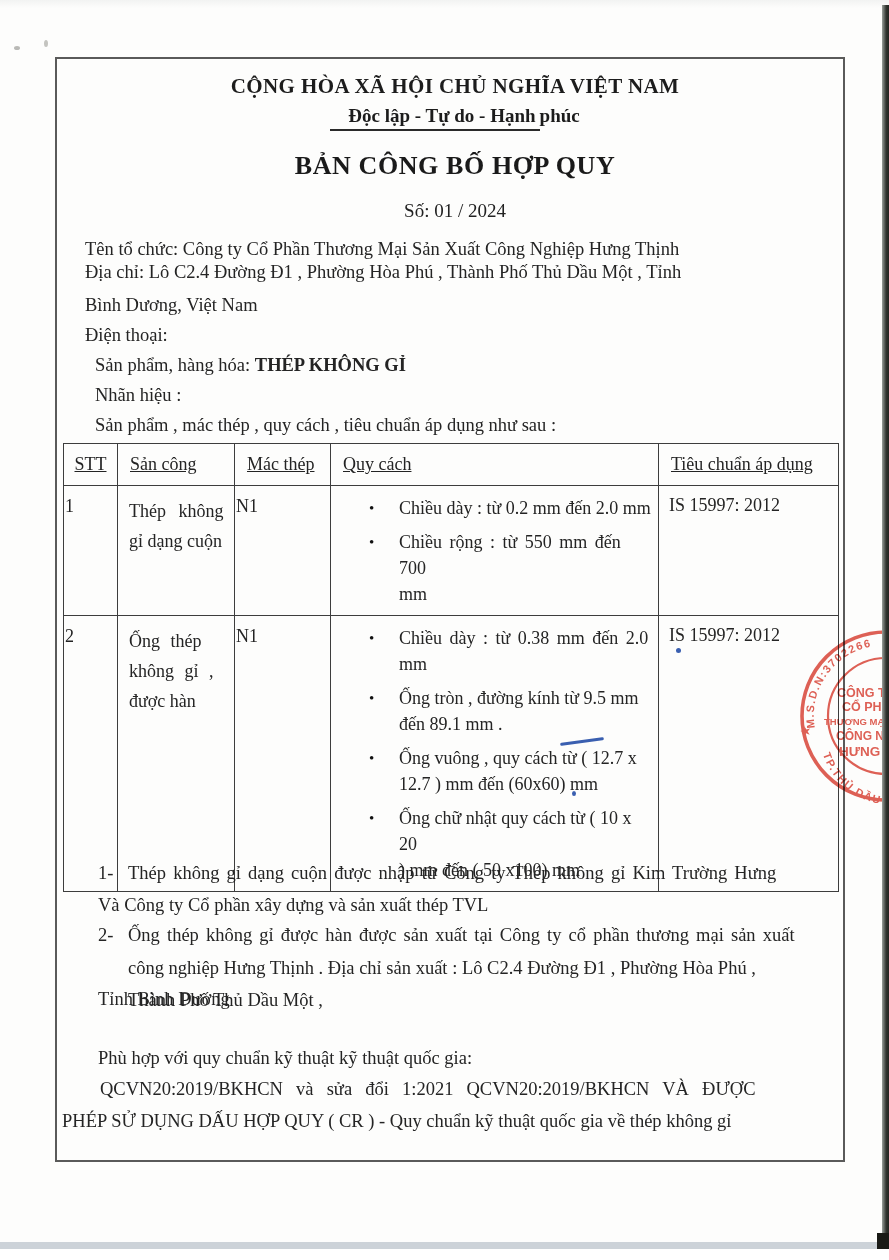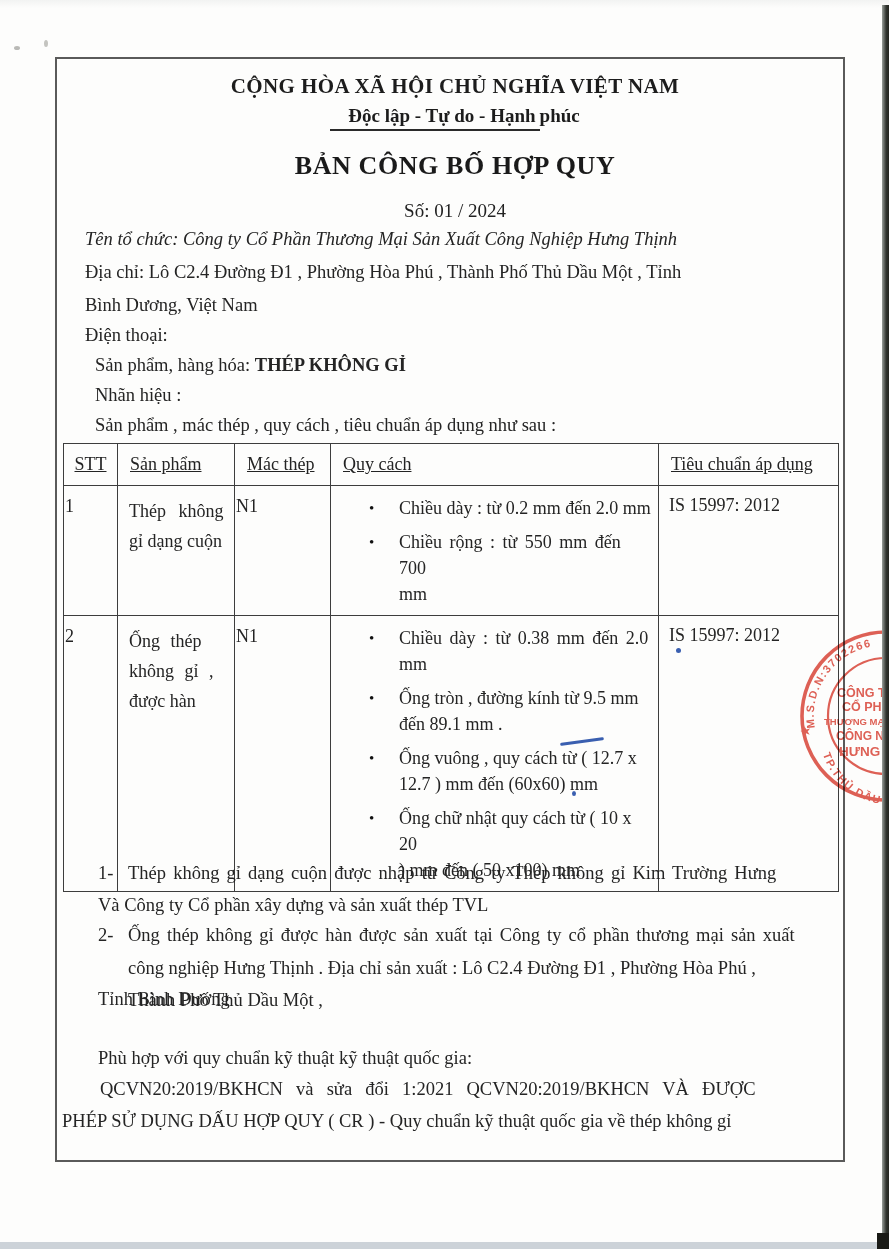--- a/index.html
+++ b/index.html
@@ -61,7 +61,7 @@
   <div class="hdr motto"><span class="u">Độc lập - Tự do - Hạnh</span><span>phúc</span></div>
   <div class="hdr docno">Số: 01 / 2024</div>
 
-  <div class="line" style="left:85px;top:226px;font-style:italic;">Tên tổ chức: Công ty Cổ Phần Thương Mại Sản Xuất Công Nghiệp Hưng Thịnh</div>
+  <div class="line" style="left:85px;top:236px;">Tên tổ chức: Công ty Cổ Phần Thương Mại Sản Xuất Công Nghiệp Hưng Thịnh</div>
   <div class="line" style="left:85px;top:259px;">Địa chỉ: Lô C2.4 Đường Đ1 , Phường Hòa Phú , Thành Phố Thủ Dầu Một , Tỉnh</div>
   <div class="line" style="left:85px;top:292px;">Bình Dương, Việt Nam</div>
   <div class="line" style="left:85px;top:322px;">Điện thoại:</div>

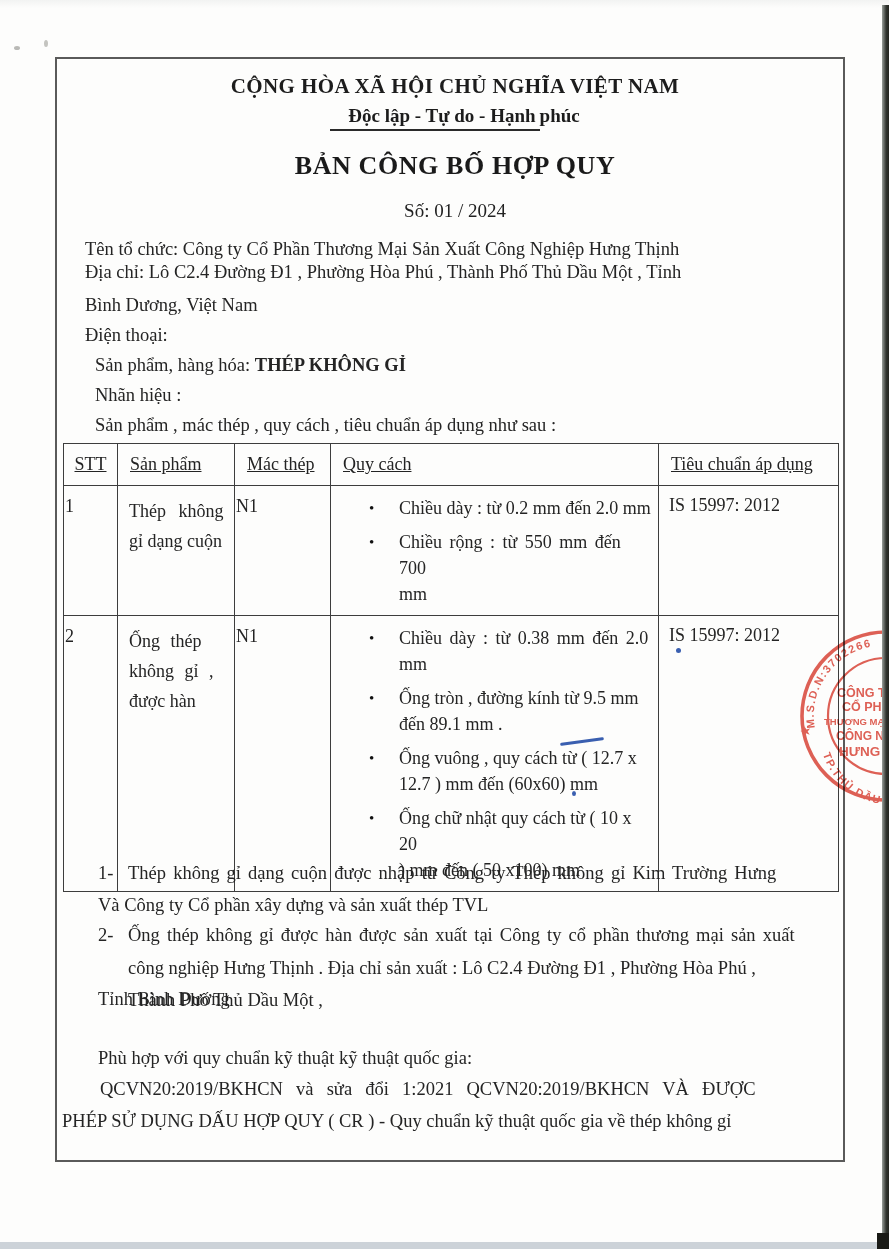--- a/index.html
+++ b/index.html
@@ -80,7 +80,7 @@
     <tbody>
         <tr class="hrow">
       <th class="ctr">STT</th>
-      <th>Sản phẩm</th>
+      <th>Sản công</th>
       <th>Mác thép</th>
       <th>Quy cách</th>
       <th>Tiêu chuẩn áp dụng</th>

